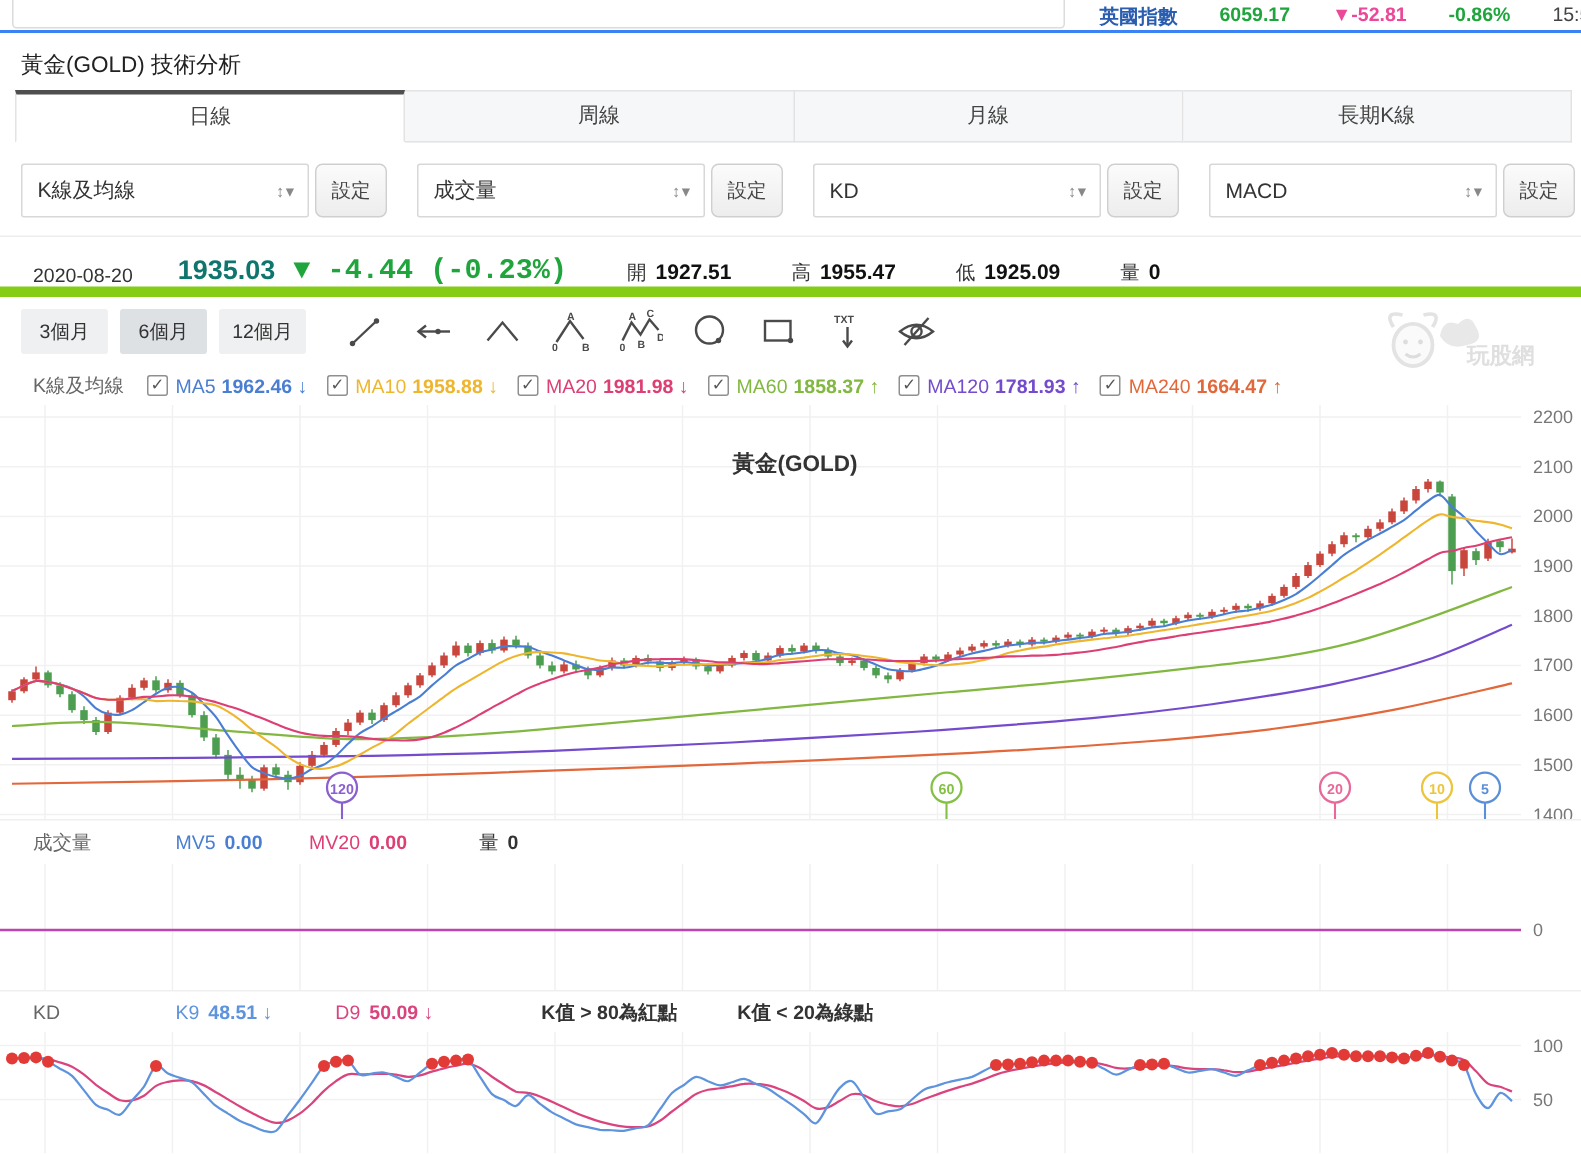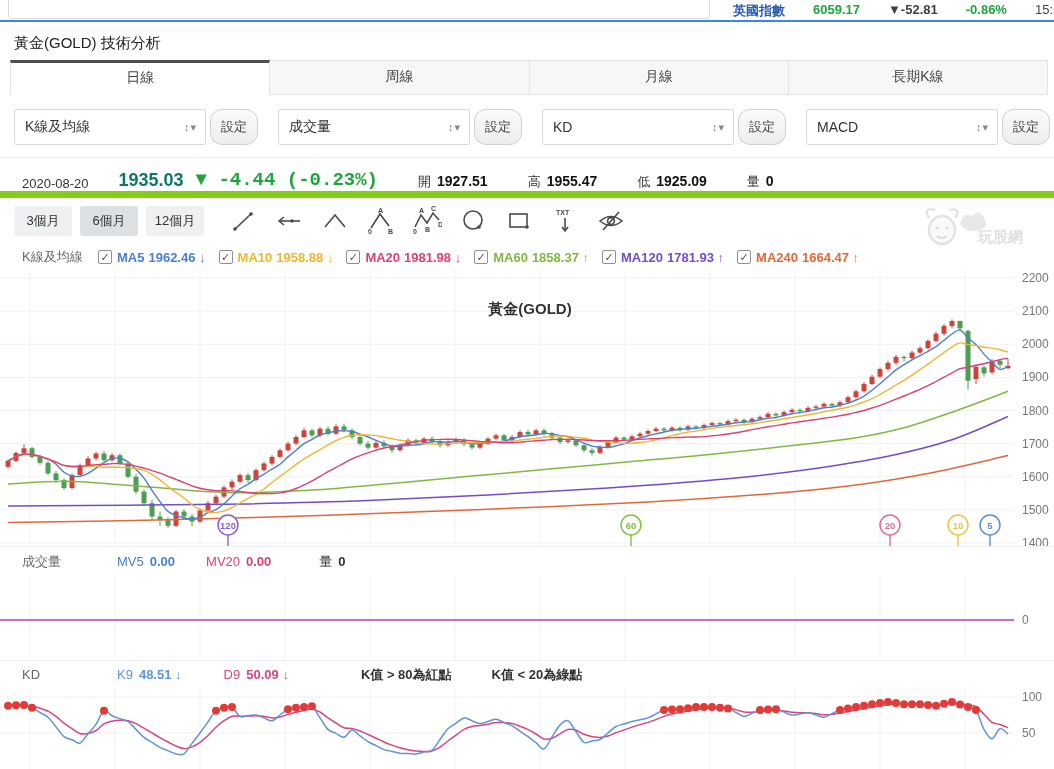--- a/index.html
+++ b/index.html
@@ -74,7 +74,7 @@
   <div class="ticker">
     <span class="t-name">英國指數</span>
     <span class="t-green" style="color:#1fa53c">6059.17</span>
-    <span class="t-green" style="color:#404040">▼-52.81</span>
+    <span class="t-green" style="color:#ec4899">▼-52.81</span>
     <span class="t-green" style="color:#1fa53c">-0.86%</span>
     <span style="color:#444">15:5</span>
   </div>

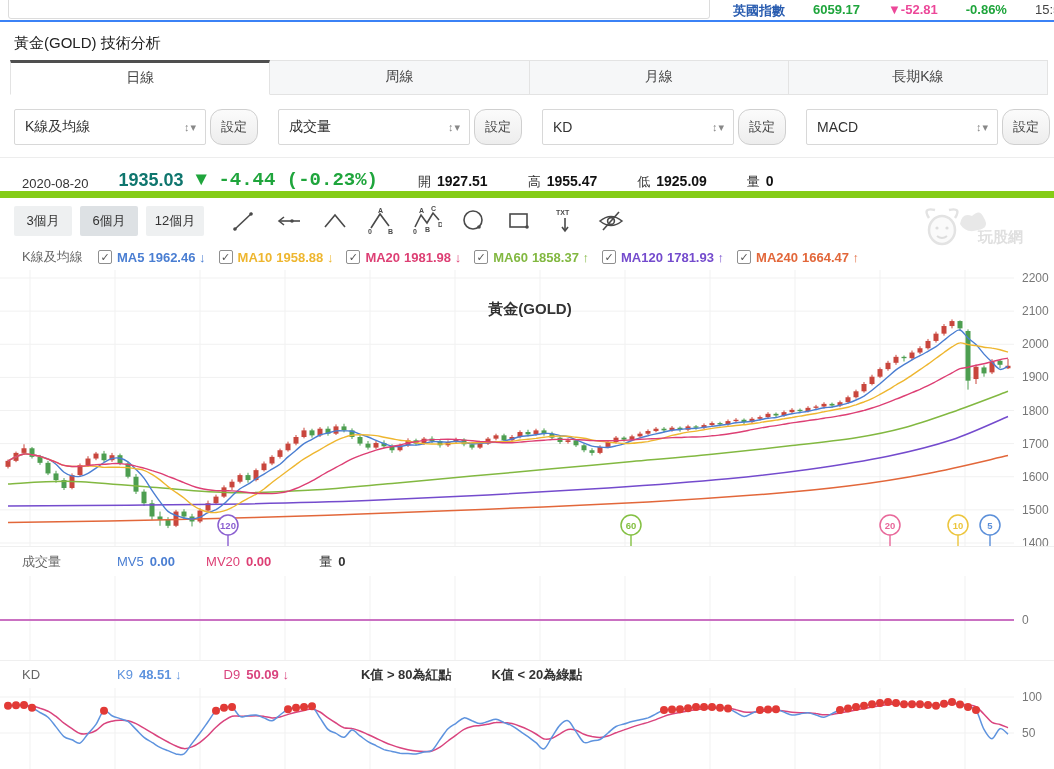--- a/index.html
+++ b/index.html
@@ -27,7 +27,7 @@
   .sel-box { width:192px; height:36px; border:1px solid #d8d8d8; border-radius:2px; background:#fff;
     display:flex; align-items:center; justify-content:space-between; padding:0 8px 0 10px; font-size:14px; cursor:pointer; }
   .sel-icons { color:#888; font-size:11px; letter-spacing:1px; }
-  .btn-setting { width:48px; height:36px; margin-left:4px; border:1px solid #cfcfcf; border-radius:12px;
+  .btn-setting { width:48px; height:36px; margin-left:4px; border:1px solid #cfcfcf; border-radius:5px;
     background:linear-gradient(#fbfbfb,#ededed); font-size:13px; color:#444; cursor:pointer;
     font-family:inherit; }
   

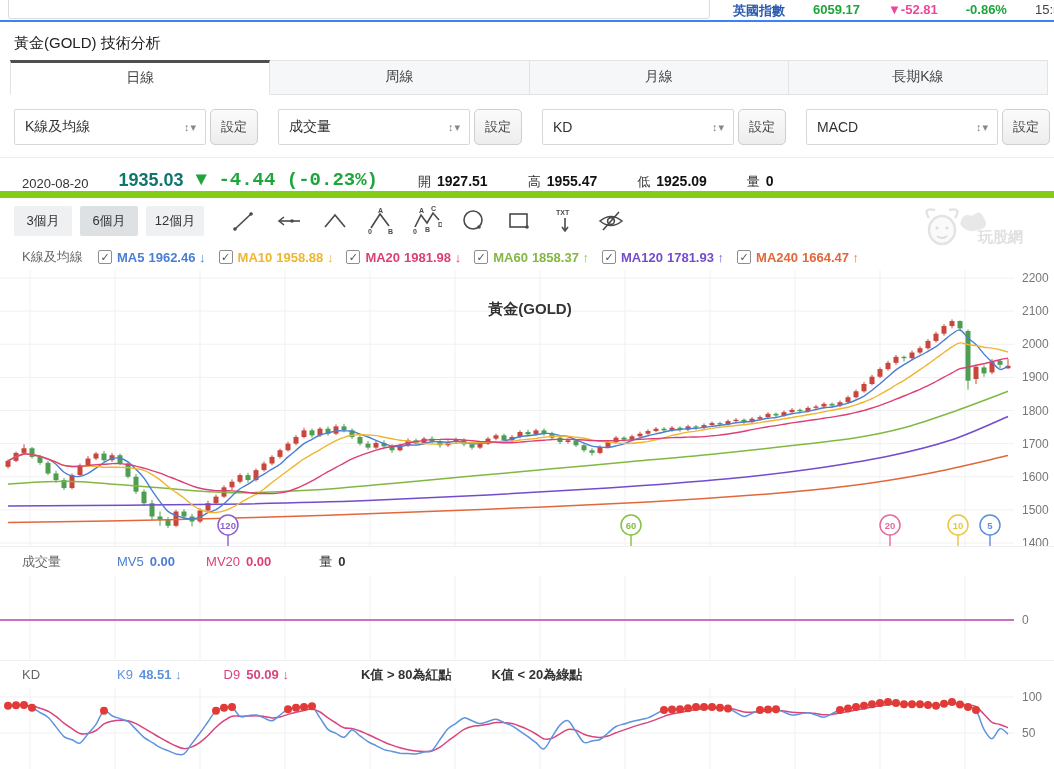--- a/index.html
+++ b/index.html
@@ -53,7 +53,7 @@
   .legend-item .cbx { width:14px; height:14px; border:1.5px solid #8f8f8f; border-radius:2px;
     color:#555; font-size:11px; line-height:12px; text-align:center; margin-right:5px;
     background:#fff; font-weight:normal; cursor:pointer; }
-  .legend-item .ma-name { font-weight:bold; margin-right:4px; }
+  .legend-item .ma-name { font-weight:normal; margin-right:4px; }
   .chart-wrap { position:relative; }
   .watermark { position:absolute; right:10px; top:-42px; opacity:.9; pointer-events:none; }
   

